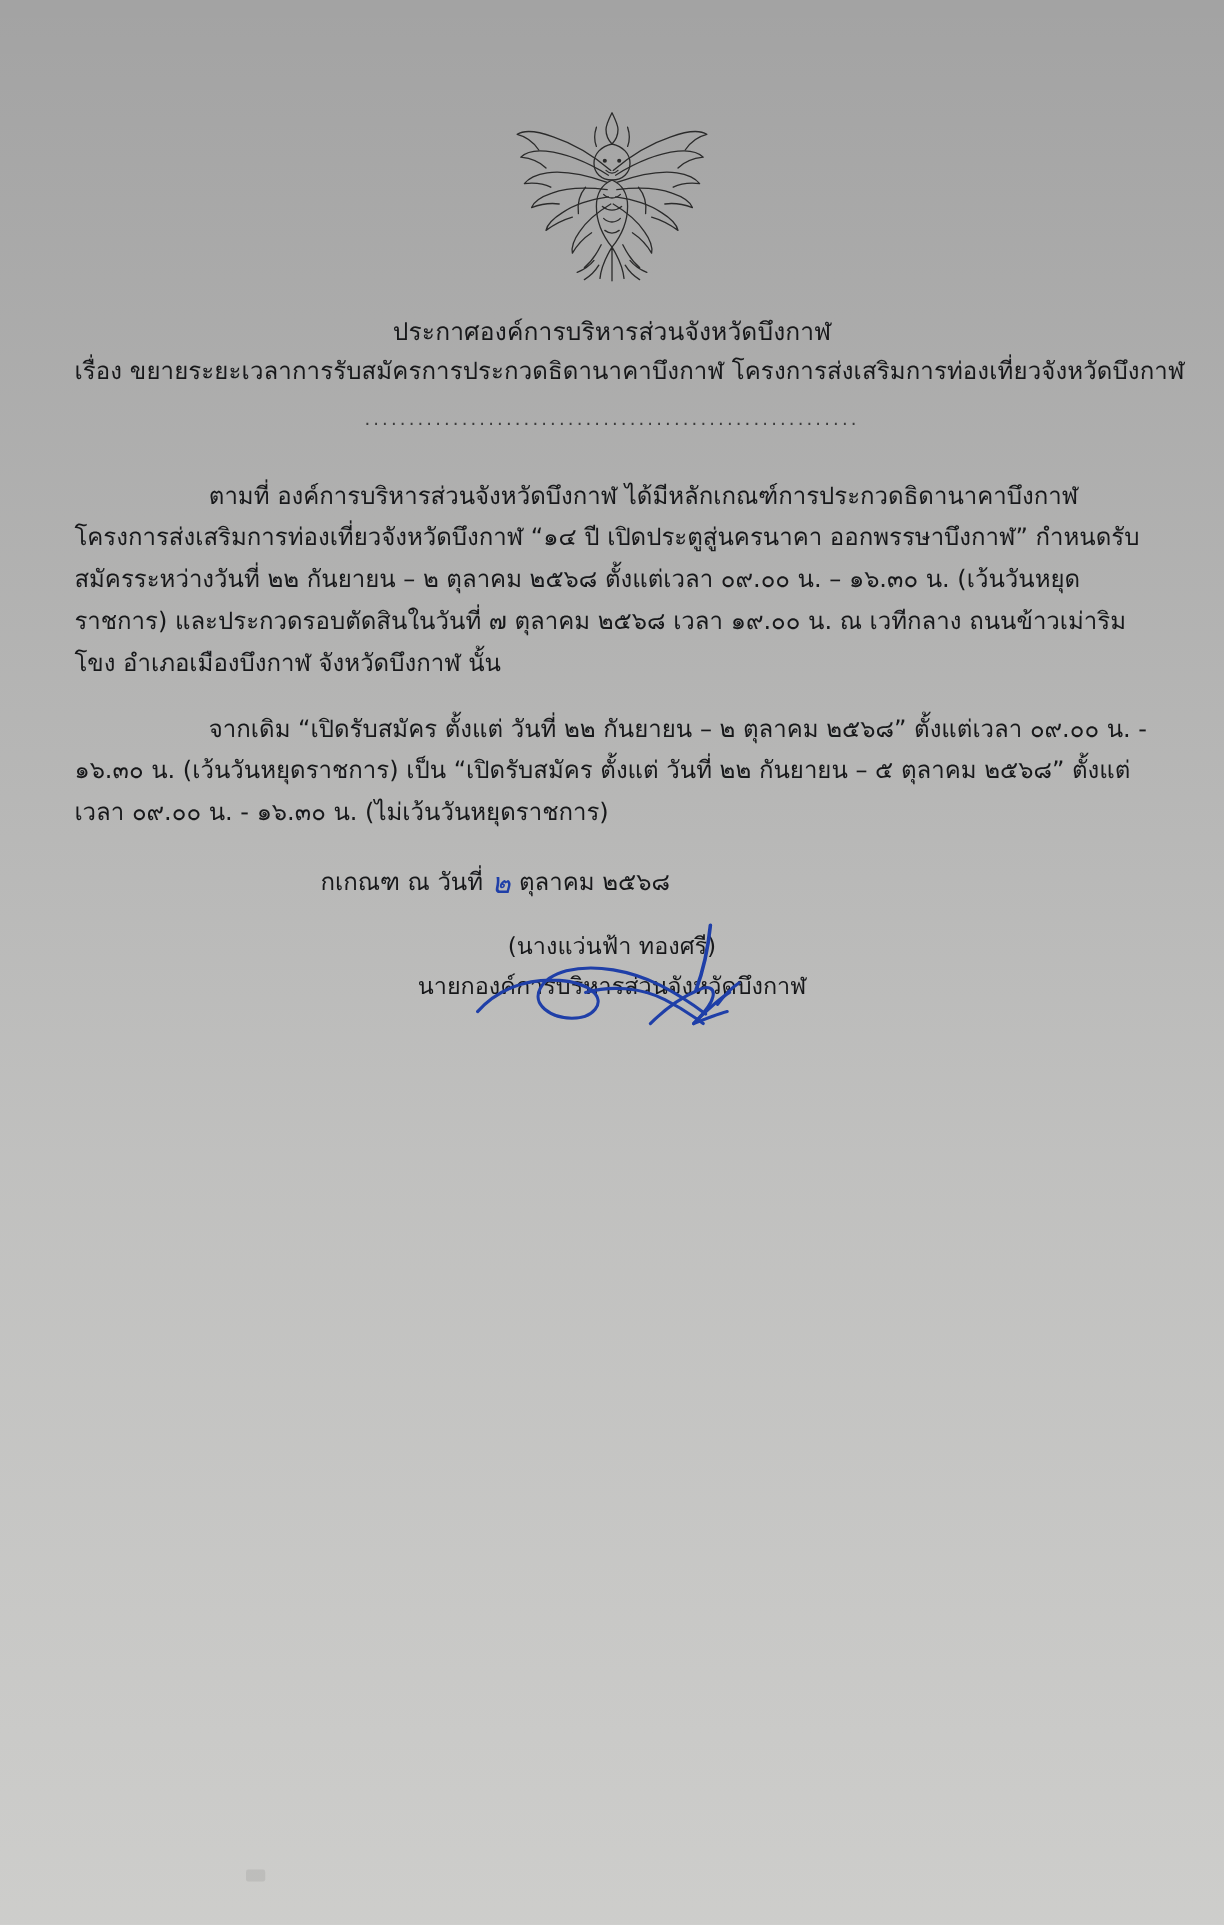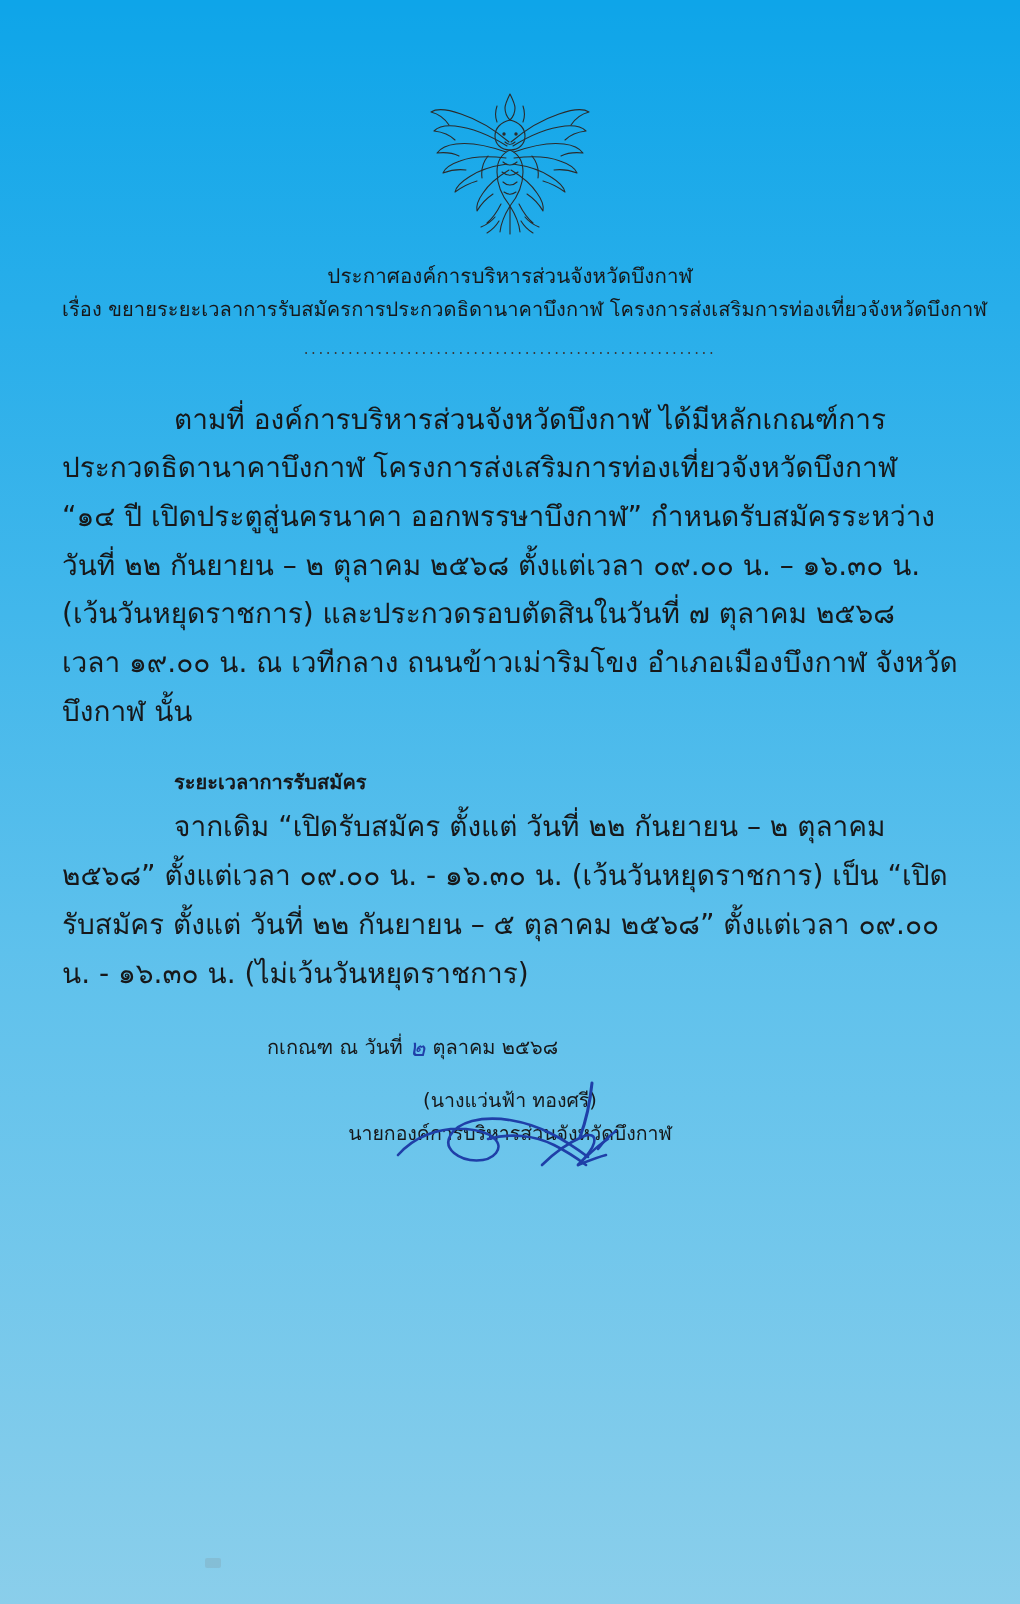--- a/index.html
+++ b/index.html
@@ -18,7 +18,7 @@
   .page {
     position: absolute;
     inset: 0;
-    background: #0ea5e9;
+    background: #a3a3a3;
   }
   
   .page::after {

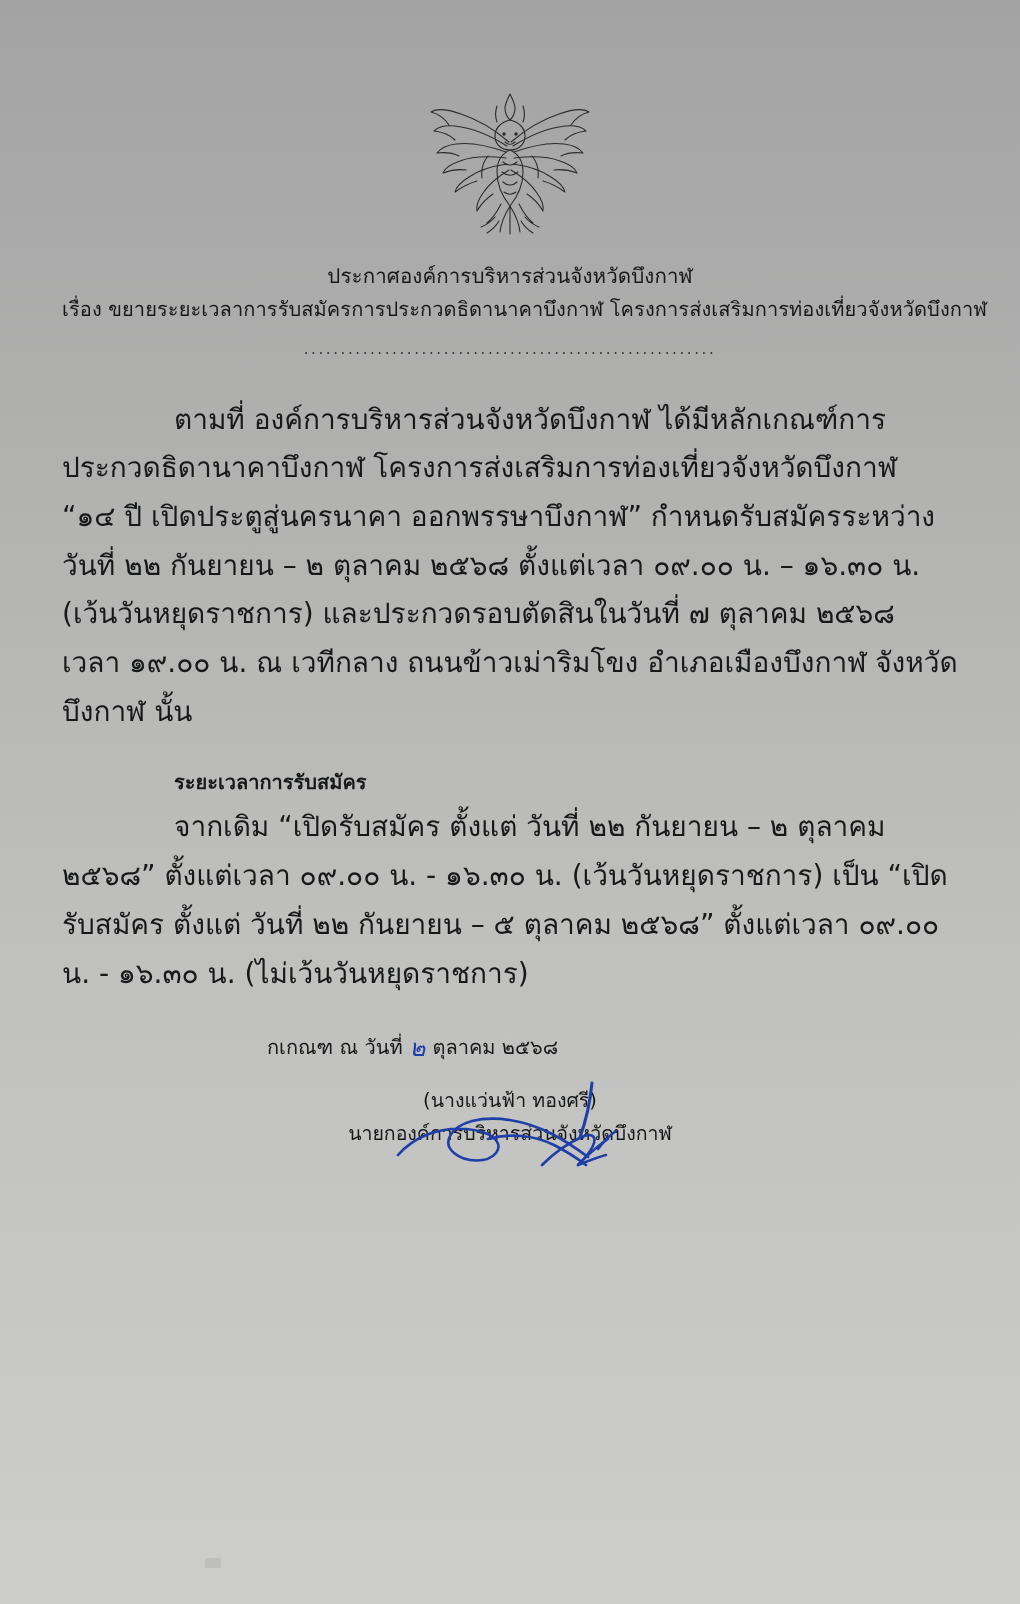--- a/index.html
+++ b/index.html
@@ -74,7 +74,7 @@
     margin-top: 38px;
   }
   .para {
-    font-size: 28px;
+    font-size: 20px;
     line-height: 1.74;
     color: #17181a;
     text-align: left;

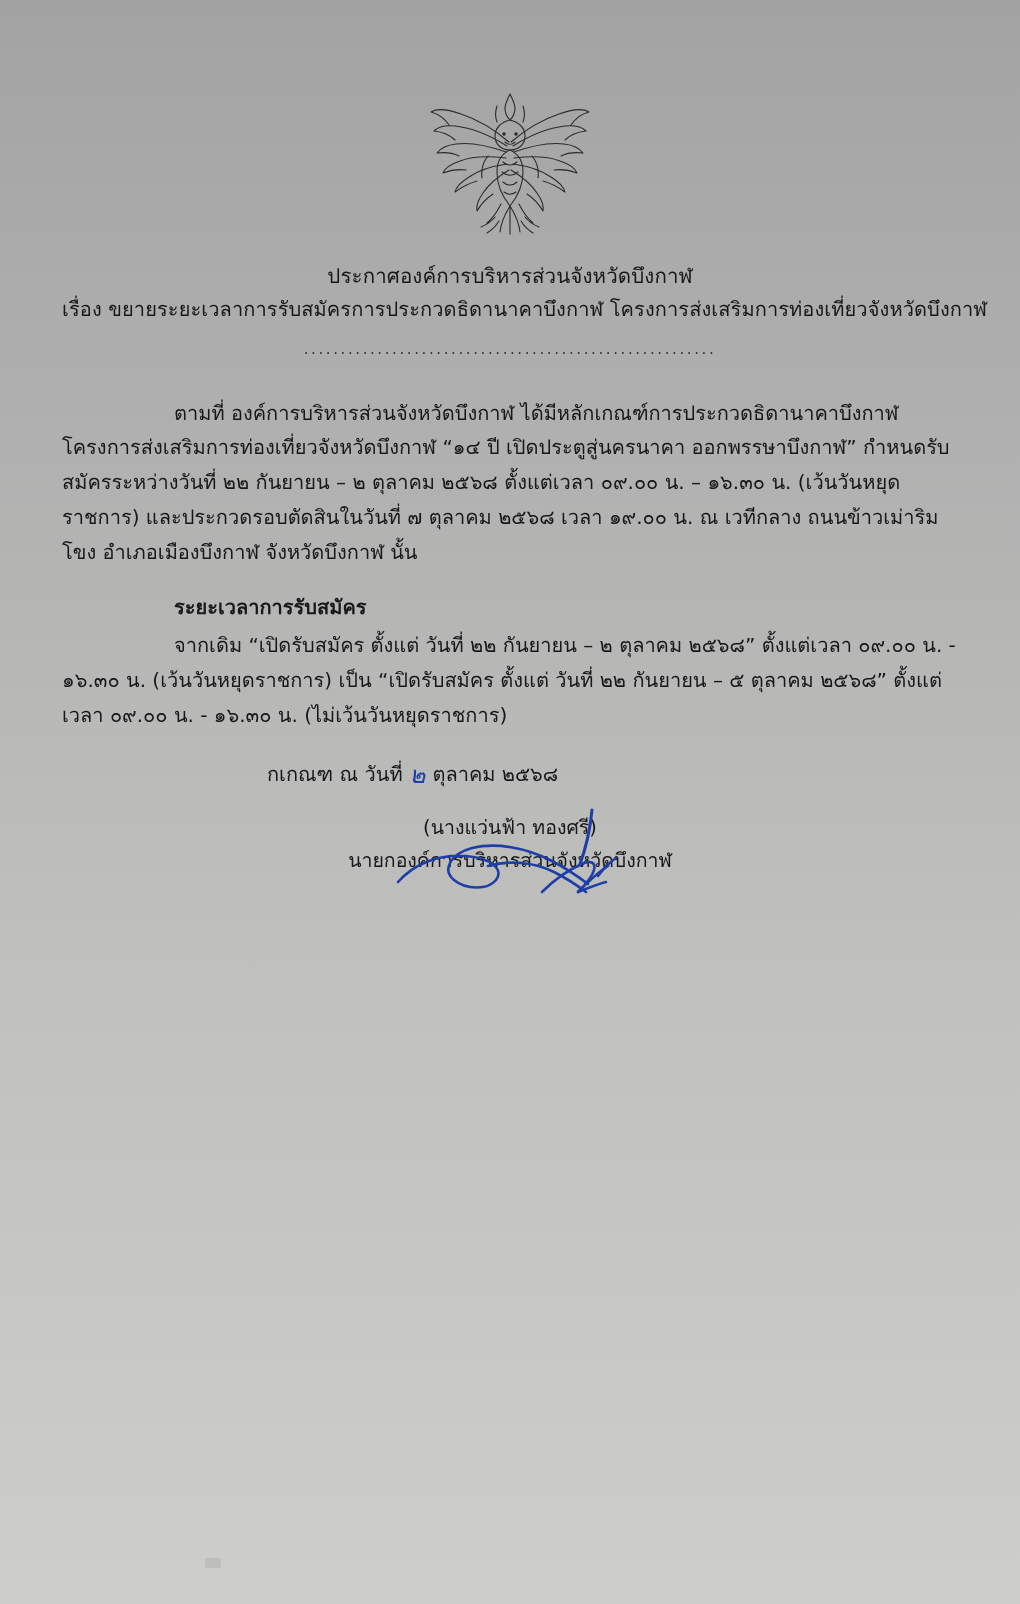--- a/index.html
+++ b/index.html
@@ -201,7 +201,6 @@
       <p class="para"><span class="indent"></span><span>ตามที่ องค์การบริหารส่วนจังหวัดบึงกาฬ ได้มีหลักเกณฑ์การประกวดธิดานาคาบึงกาฬ โครงการส่งเสริมการท่องเที่ยวจังหวัดบึงกาฬ “๑๔ ปี เปิดประตูสู่นครนาคา ออกพรรษาบึงกาฬ” กำหนดรับสมัครระหว่างวันที่ ๒๒ กันยายน – ๒ ตุลาคม ๒๕๖๘ ตั้งแต่เวลา ๐๙.๐๐ น. – ๑๖.๓๐ น. (เว้นวันหยุดราชการ) และประกวดรอบตัดสินในวันที่ ๗ ตุลาคม ๒๕๖๘ เวลา ๑๙.๐๐ น. ณ เวทีกลาง ถนนข้าวเม่าริมโขง อำเภอเมืองบึงกาฬ จังหวัดบึงกาฬ นั้น</span></p>
 
 
-      <div class="subhead">ระยะเวลาการรับสมัคร</div>
 
       <p class="para tight"><span class="indent"></span><span>จากเดิม “เปิดรับสมัคร ตั้งแต่ วันที่ ๒๒ กันยายน – ๒ ตุลาคม ๒๕๖๘” ตั้งแต่เวลา ๐๙.๐๐ น. - ๑๖.๓๐ น. (เว้นวันหยุดราชการ) เป็น </span><b>“เปิดรับสมัคร ตั้งแต่ วันที่ ๒๒ กันยายน – ๕ ตุลาคม ๒๕๖๘”</b> <b>ตั้งแต่เวลา ๐๙.๐๐ น. - ๑๖.๓๐ น. (ไม่เว้นวันหยุดราชการ)</b></p>
 

